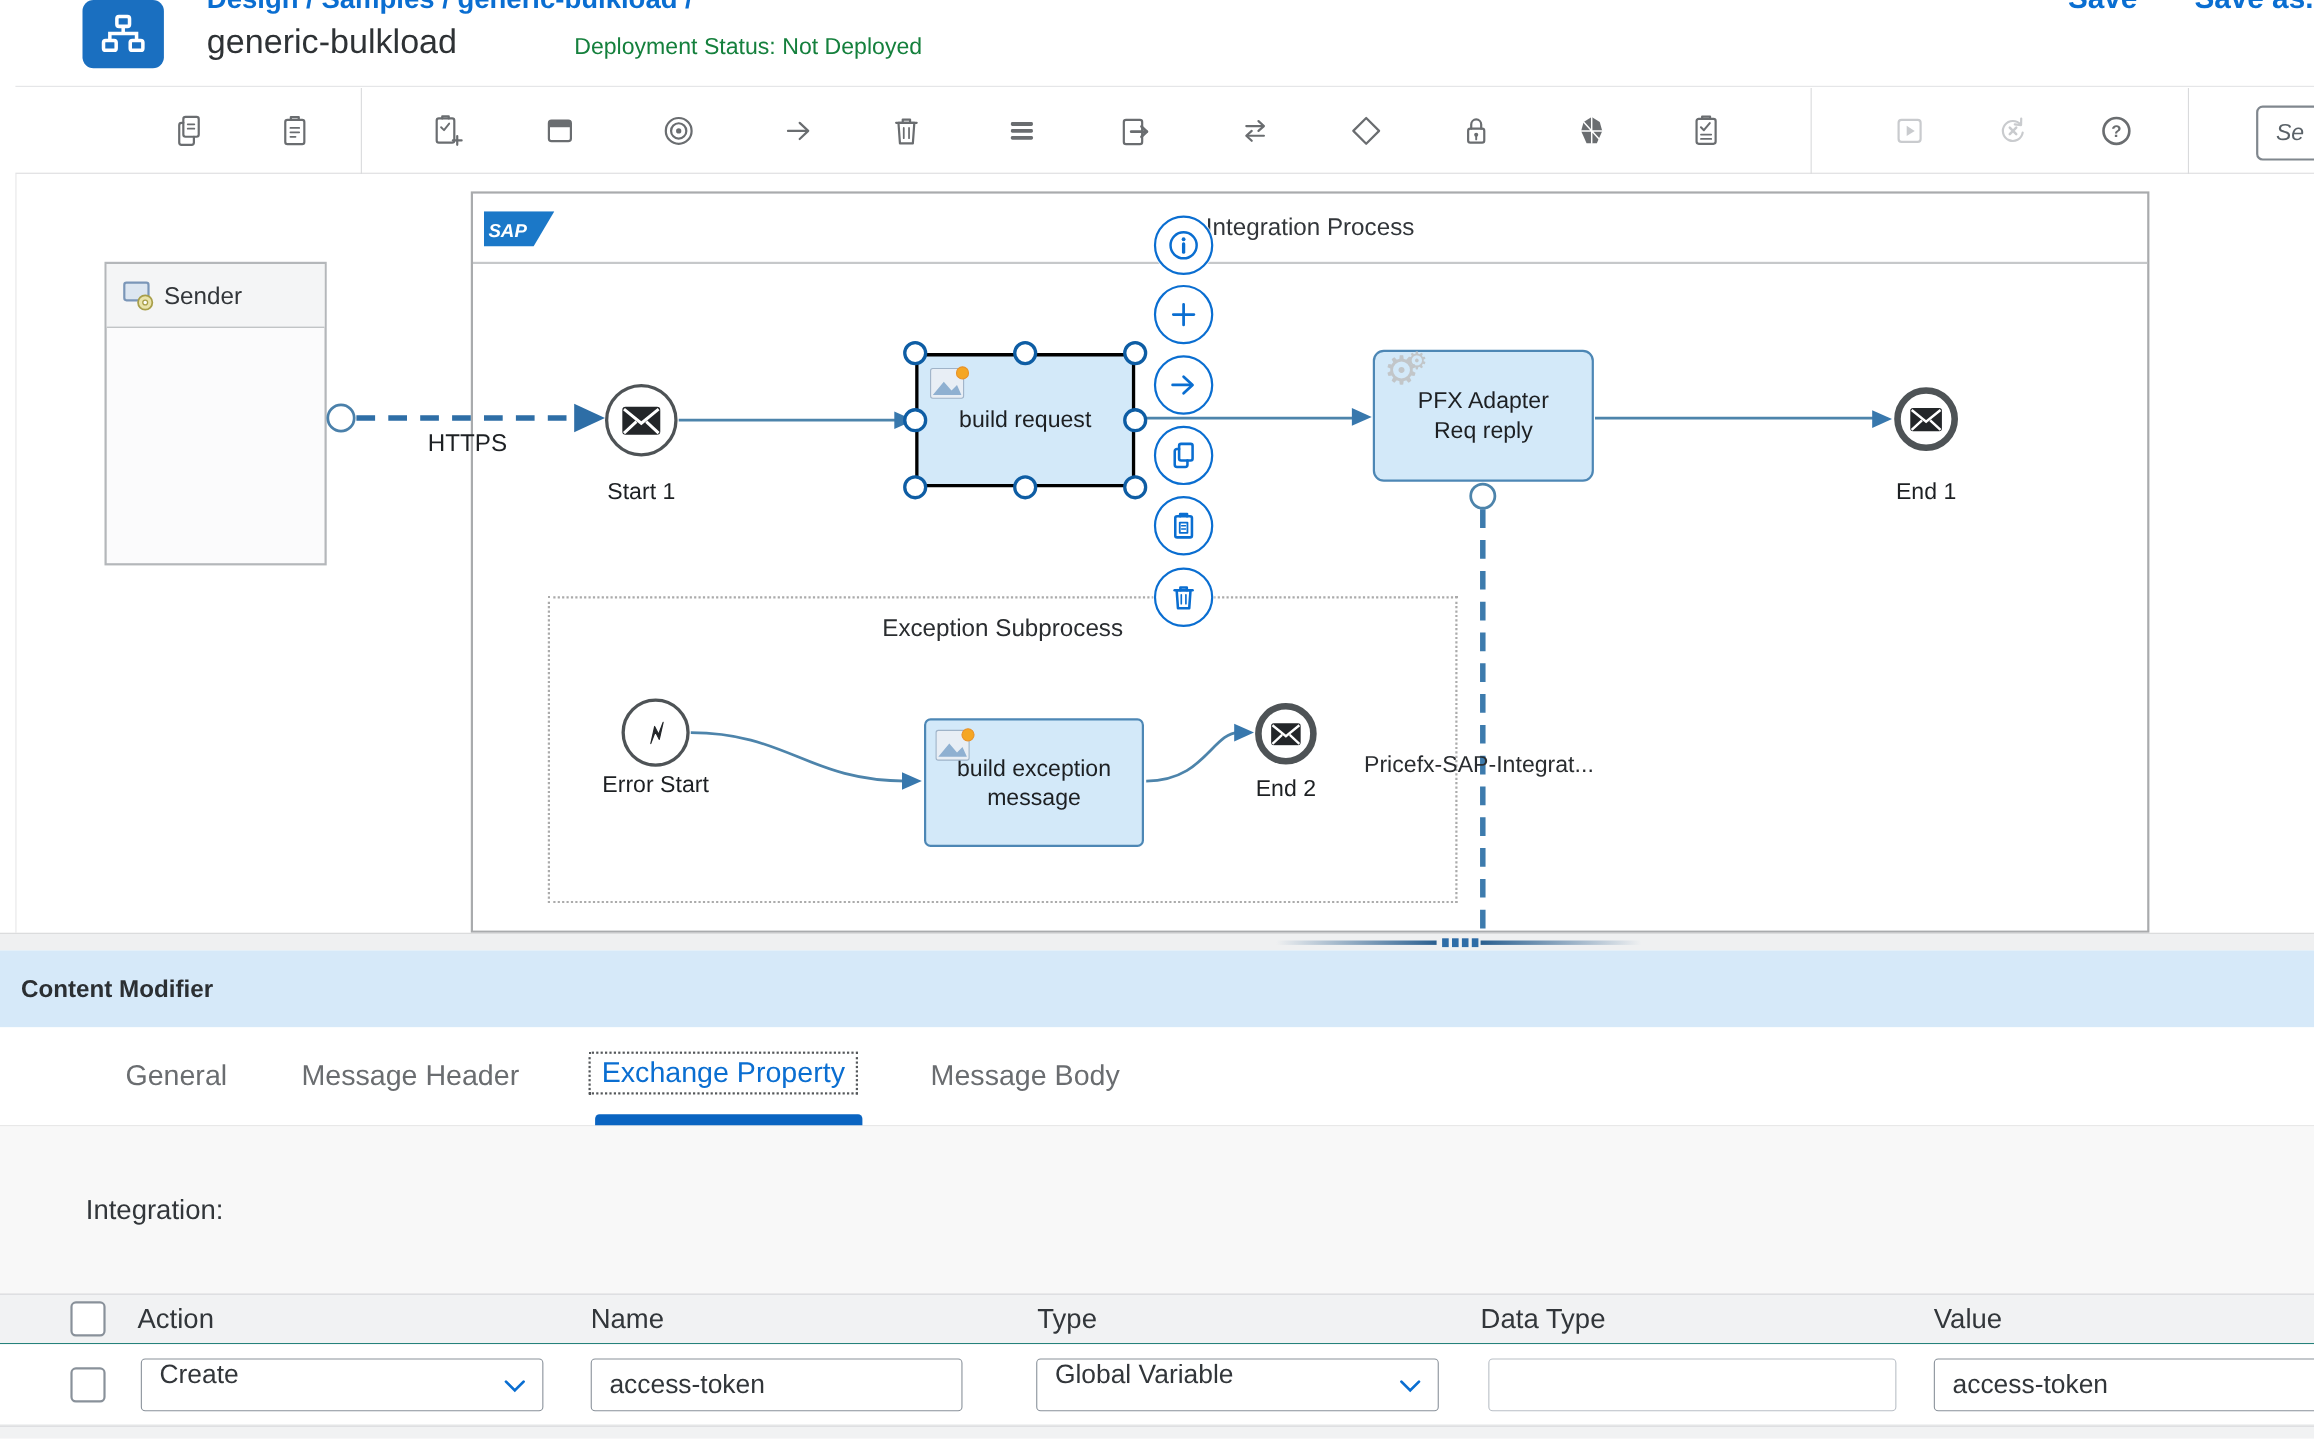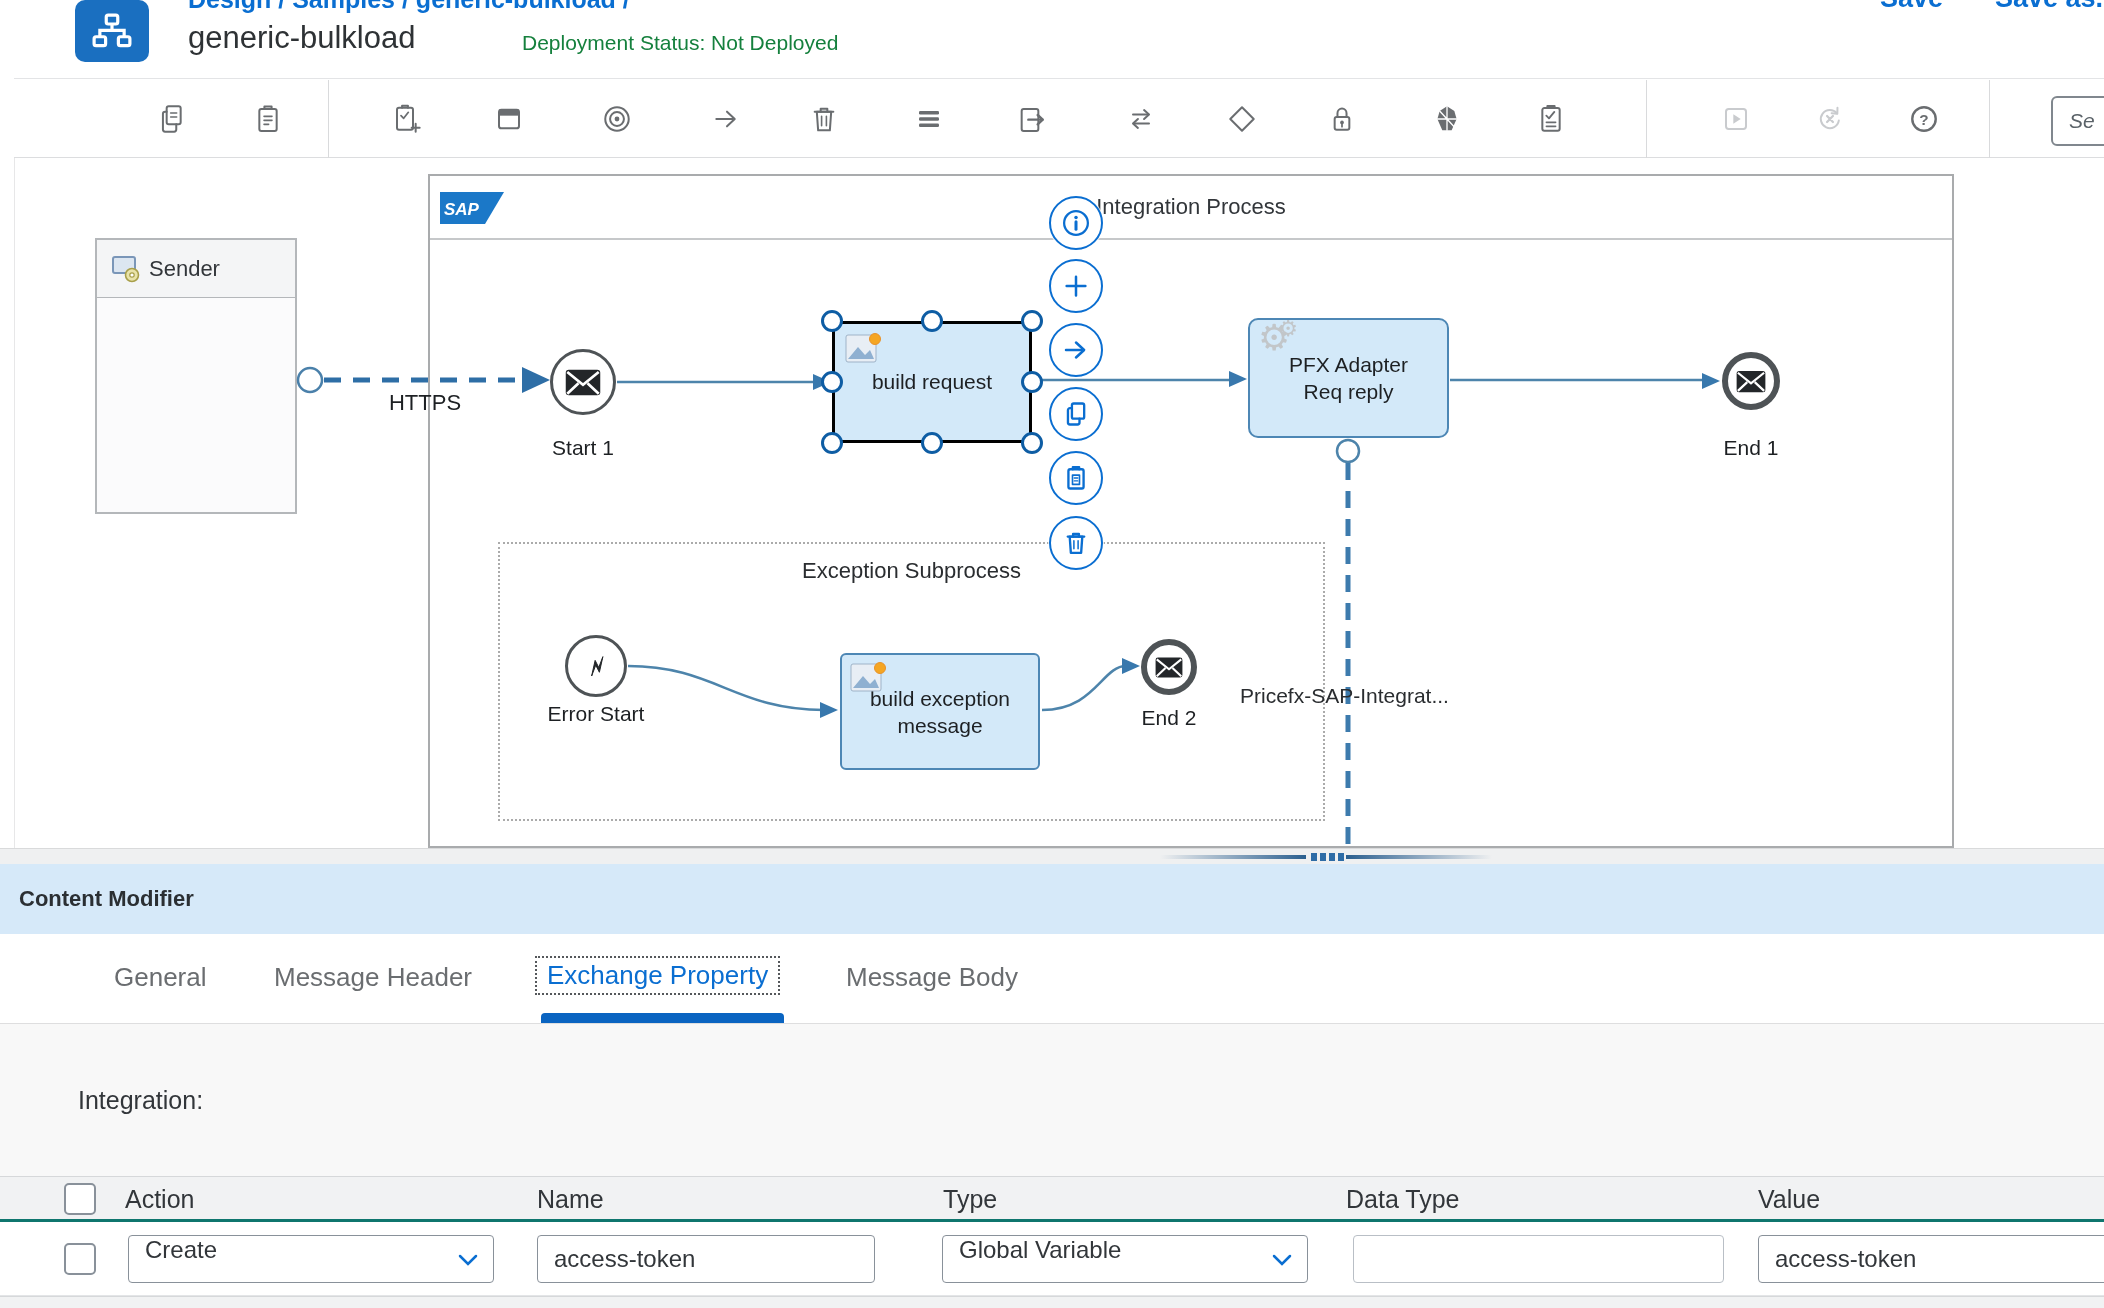--- a/index.html
+++ b/index.html
@@ -75,7 +75,7 @@
   .lower{left:0;top:1024px;width:2104px;height:284px;background:#f8f8f8;}
   .props-label{position:absolute;left:78px;top:62px;font-size:25px;color:#32363a;}
   .thead{position:absolute;left:0;top:152px;width:2104px;height:46px;background:#f1f2f3;
-         border-top:1px solid #d6d8da;border-bottom:3px solid #0f766e;}
+         border-top:1px solid #d6d8da;border-bottom:1px solid #0f766e;}
   .thead .col{position:absolute;top:8px;font-size:25px;color:#32363a;}
   .trow{position:absolute;left:0;top:198px;width:2104px;height:74px;background:#fff;border-bottom:1px solid #e3e5e7;}
   .tfoot{position:absolute;left:0;top:272px;width:2104px;height:12px;background:#f1f2f3;border-top:1px solid #d6d8da;}

